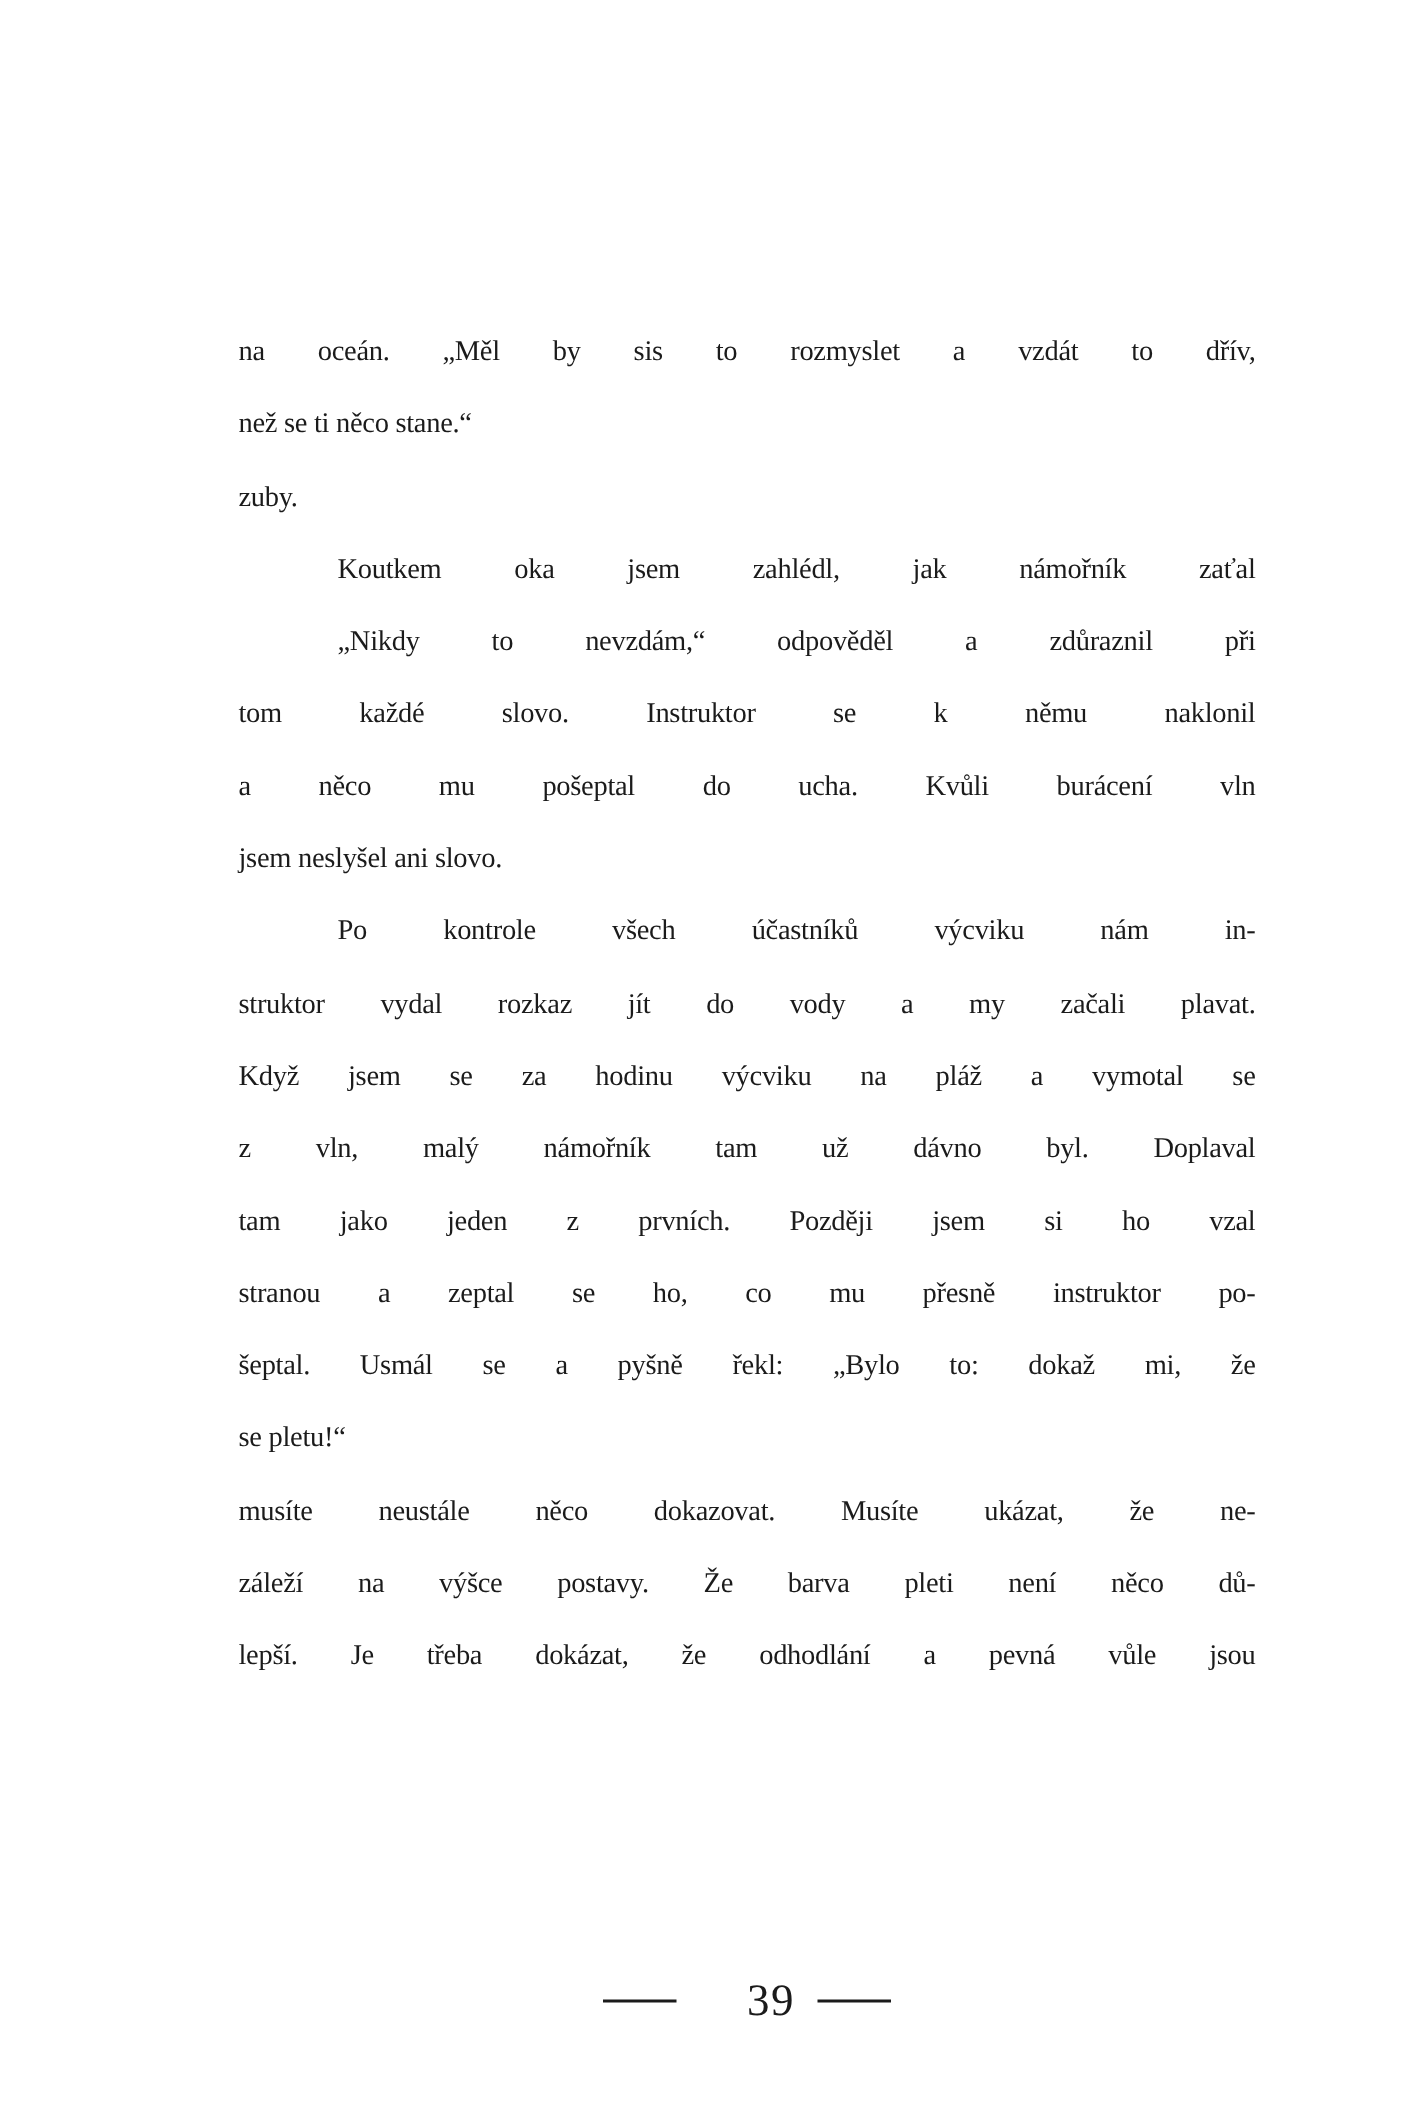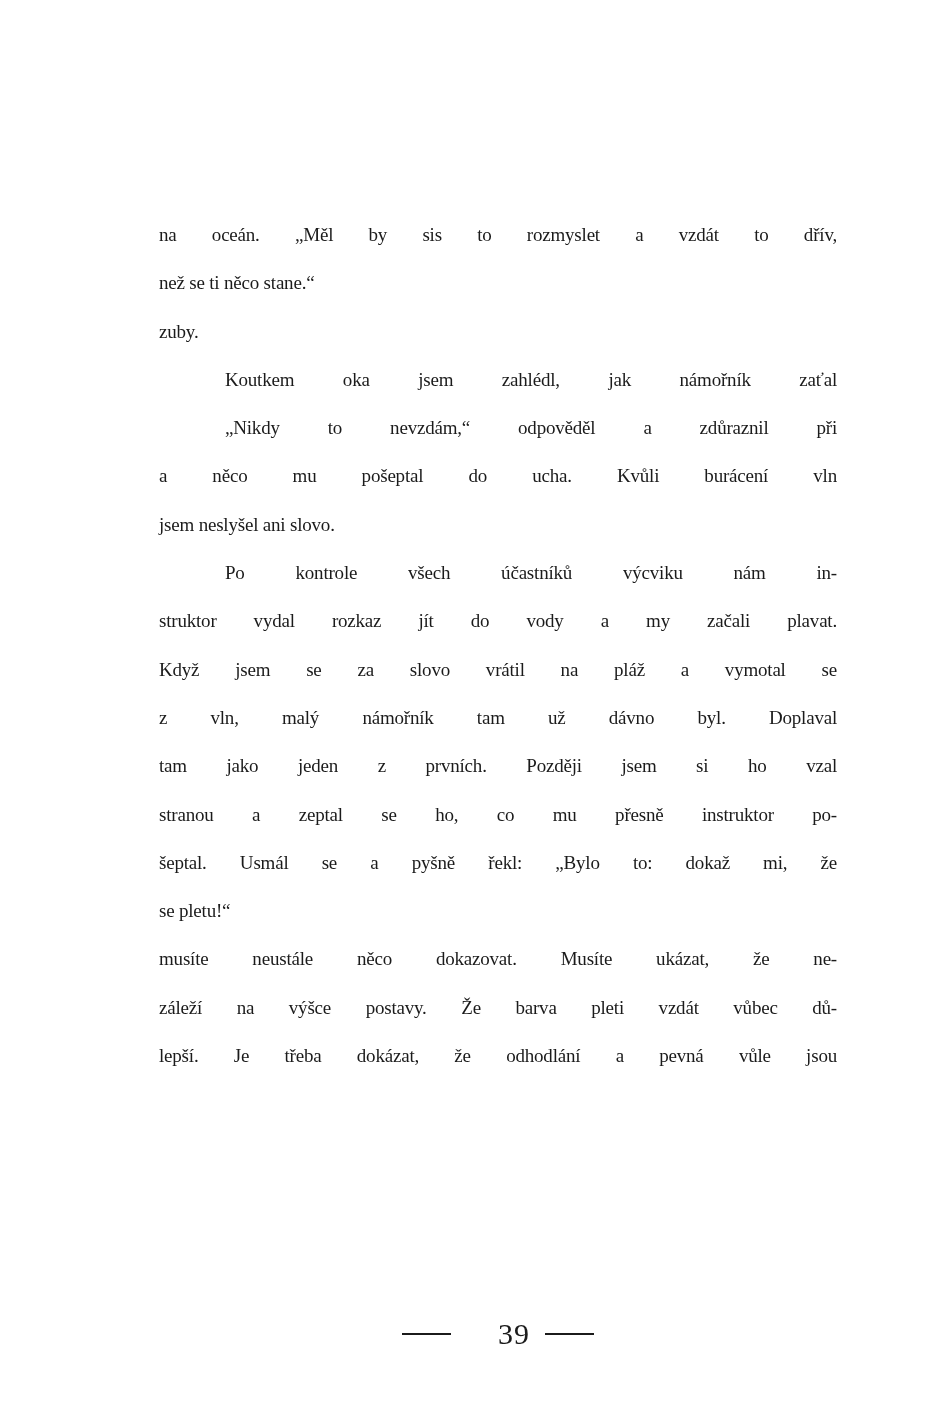--- a/index.html
+++ b/index.html
@@ -82,6 +82,7 @@
       <div class="text-line nojustify">zuby.</div>
       <div class="text-line justify indent">Koutkem oka jsem zahlédl, jak námořník zaťal</div>
       <div class="text-line justify indent">„Nikdy to nevzdám,“ odpověděl a zdůraznil při</div>
+      <div class="text-line justify">tom každé slovo. Instruktor se k němu naklonil</div>
       <div class="text-line justify">a něco mu pošeptal do ucha. Kvůli burácení vln</div>
       <div class="text-line nojustify">jsem neslyšel ani slovo.</div>
       <div class="text-line justify indent">Po kontrole všech účastníků výcviku nám in-</div>

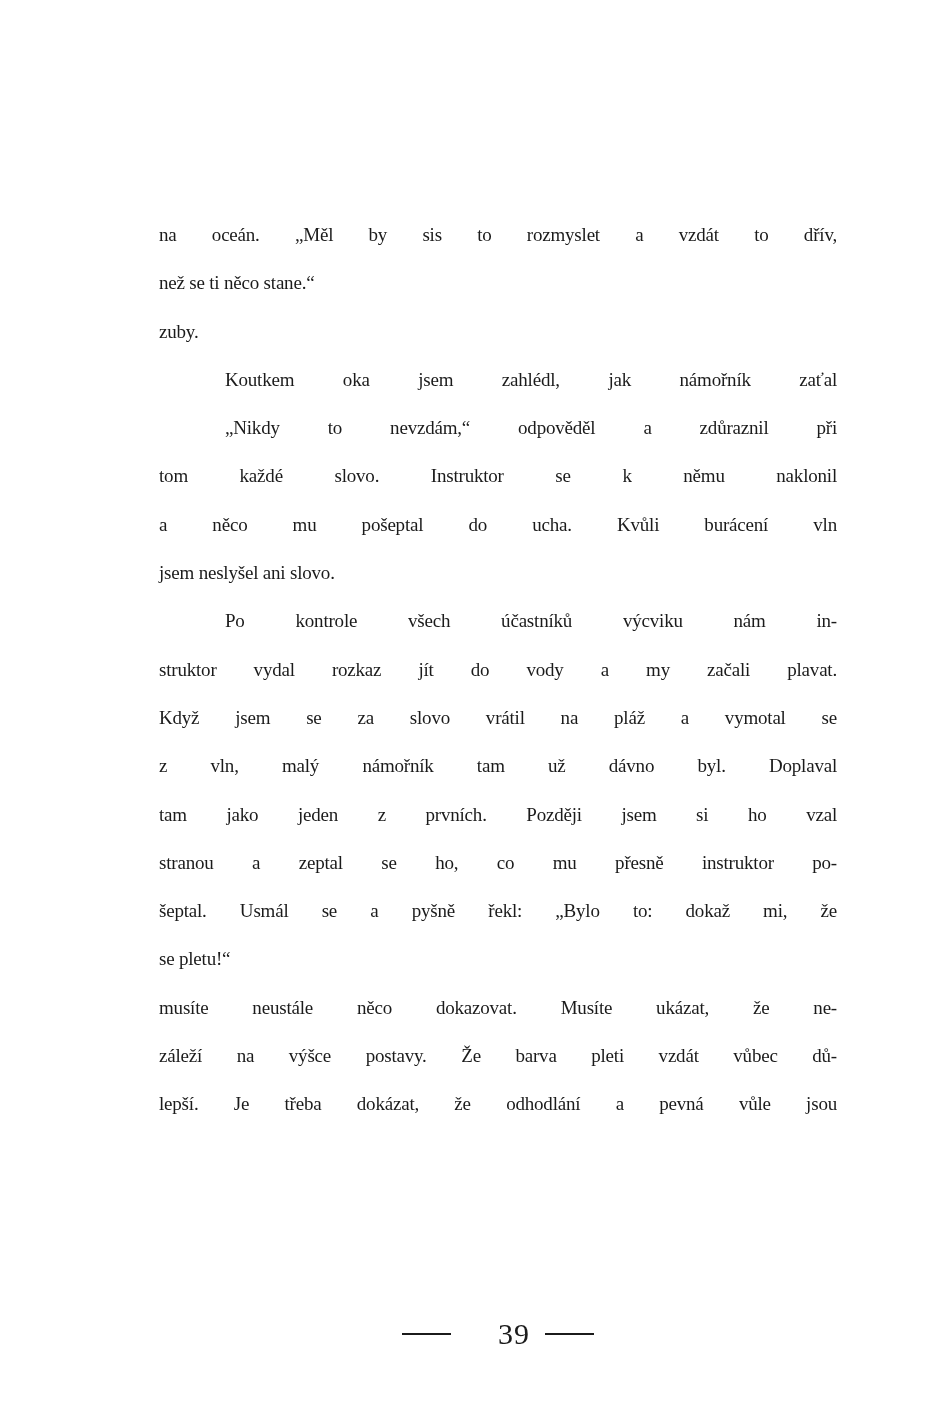--- a/index.html
+++ b/index.html
@@ -87,7 +87,7 @@
       <div class="text-line nojustify">jsem neslyšel ani slovo.</div>
       <div class="text-line justify indent">Po kontrole všech účastníků výcviku nám in-</div>
       <div class="text-line justify">struktor vydal rozkaz jít do vody a my začali plavat.</div>
-      <div class="text-line justify">Když jsem se za slovo vrátil na pláž a vymotal se</div>
+      <div class="text-line justify">Když jsem se za hodinu výcviku na pláž a vymotal se</div>
       <div class="text-line justify">z vln, malý námořník tam už dávno byl. Doplaval</div>
       <div class="text-line justify">tam jako jeden z prvních. Později jsem si ho vzal</div>
       <div class="text-line justify">stranou a zeptal se ho, co mu přesně instruktor po-</div>

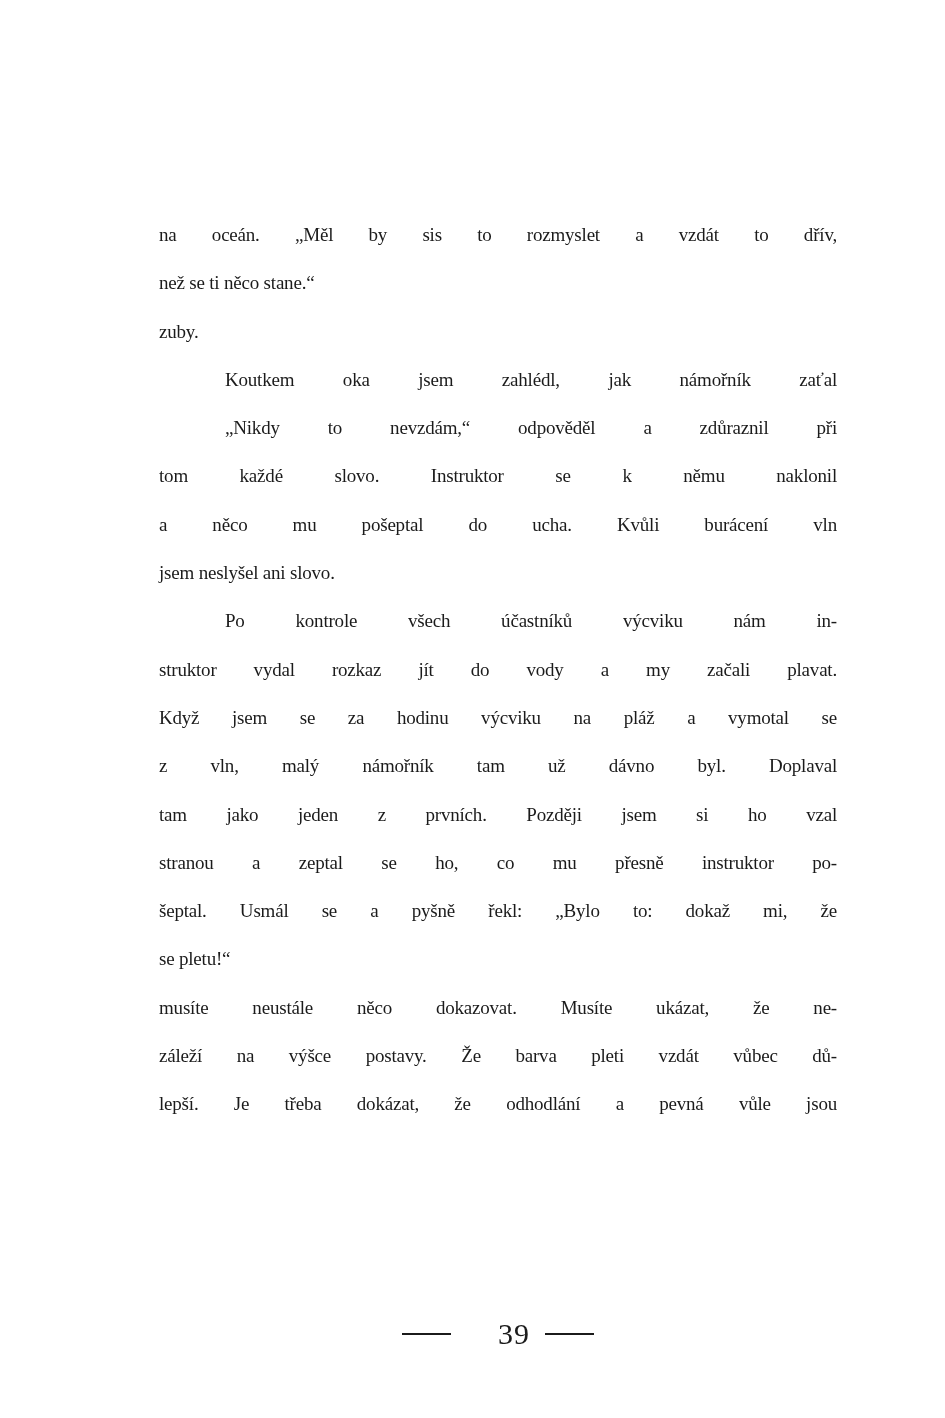--- a/index.html
+++ b/index.html
@@ -94,7 +94,7 @@
       <div class="text-line justify">šeptal. Usmál se a pyšně řekl: „Bylo to: dokaž mi, že</div>
       <div class="text-line nojustify">se pletu!“</div>
       <div class="text-line justify">musíte neustále něco dokazovat. Musíte ukázat, že ne-</div>
-      <div class="text-line justify">záleží na výšce postavy. Že barva pleti vzdát vůbec dů-</div>
+      <div class="text-line justify">záleží na výšce postavy. Že barva pleti není něco dů-</div>
       <div class="text-line justify">lepší. Je třeba dokázat, že odhodlání a pevná vůle jsou</div>
     </div>
 

